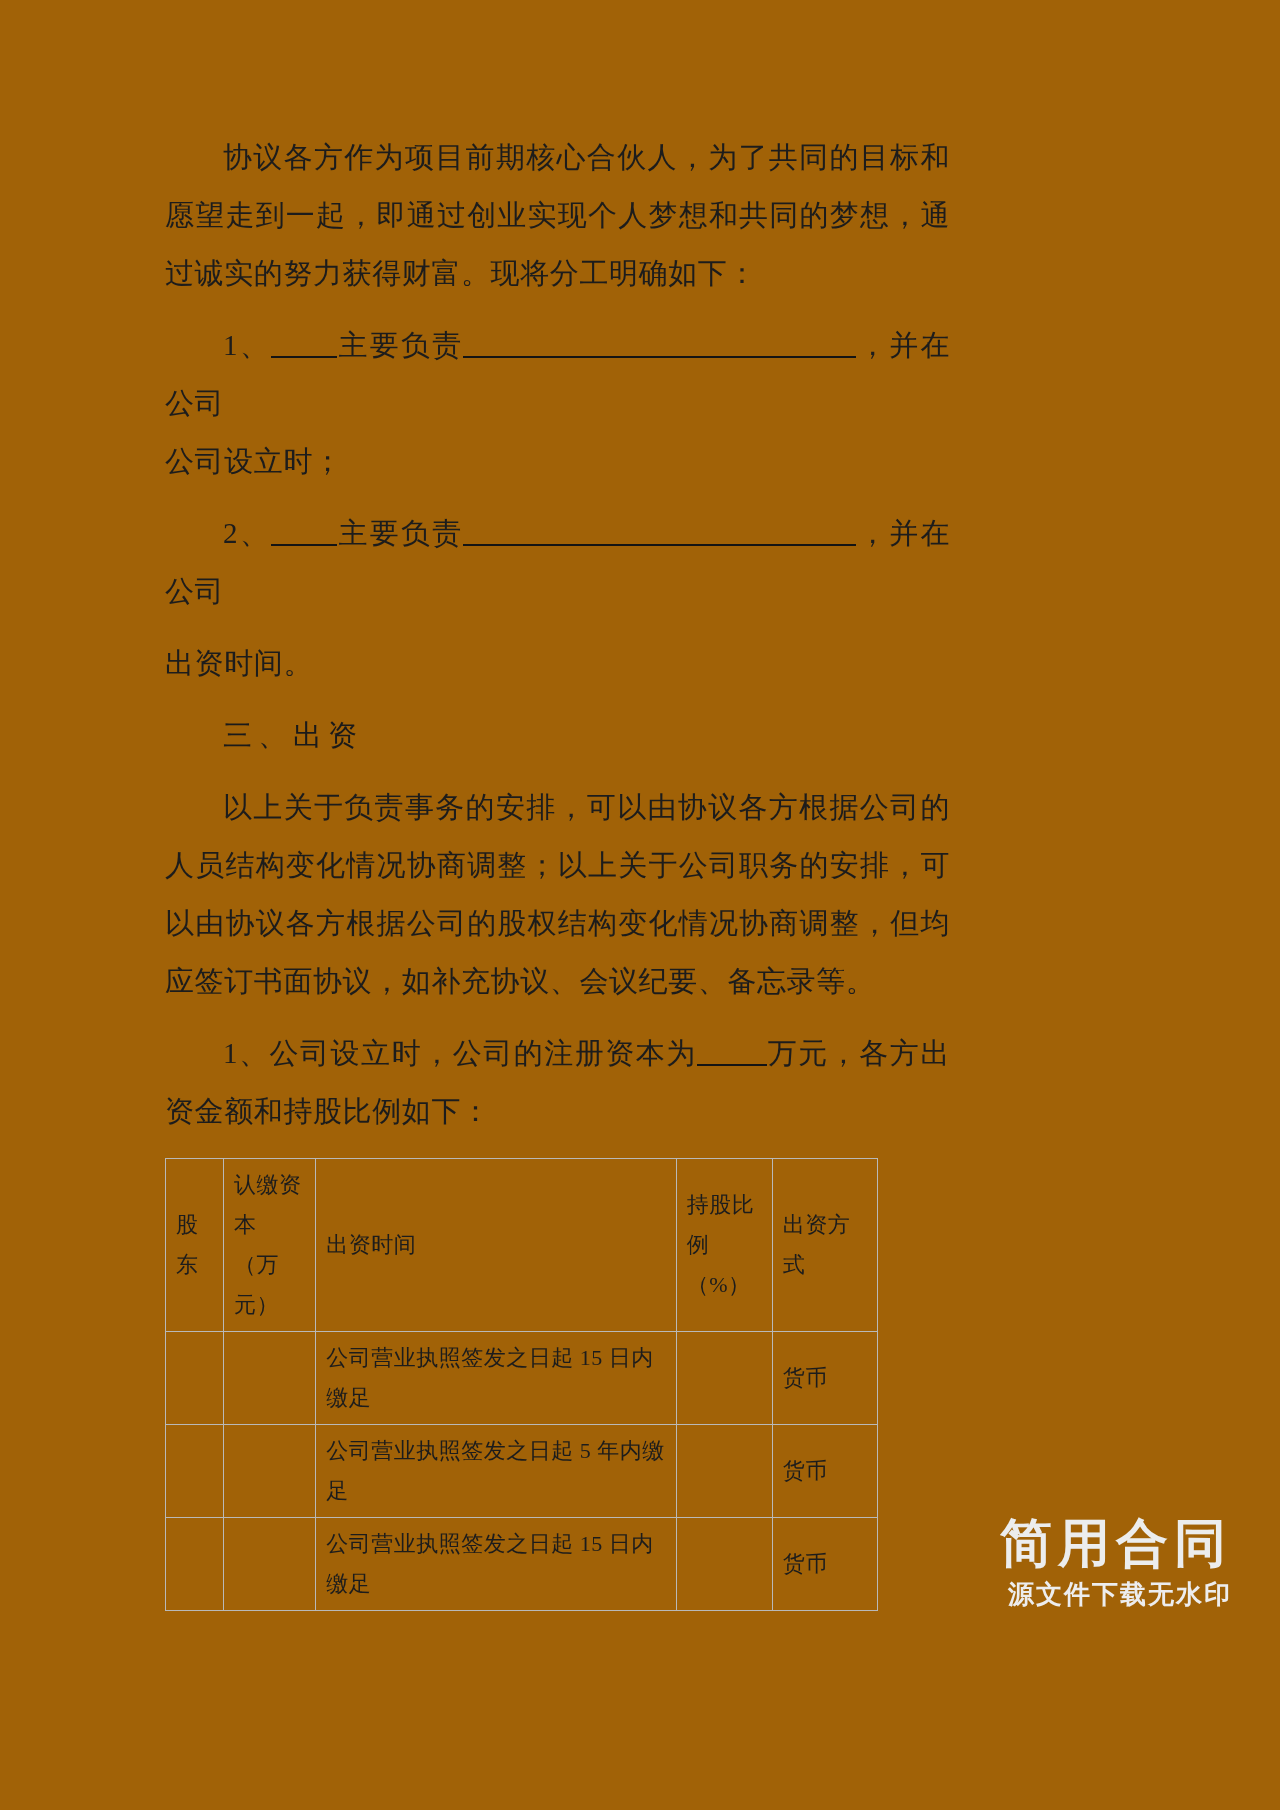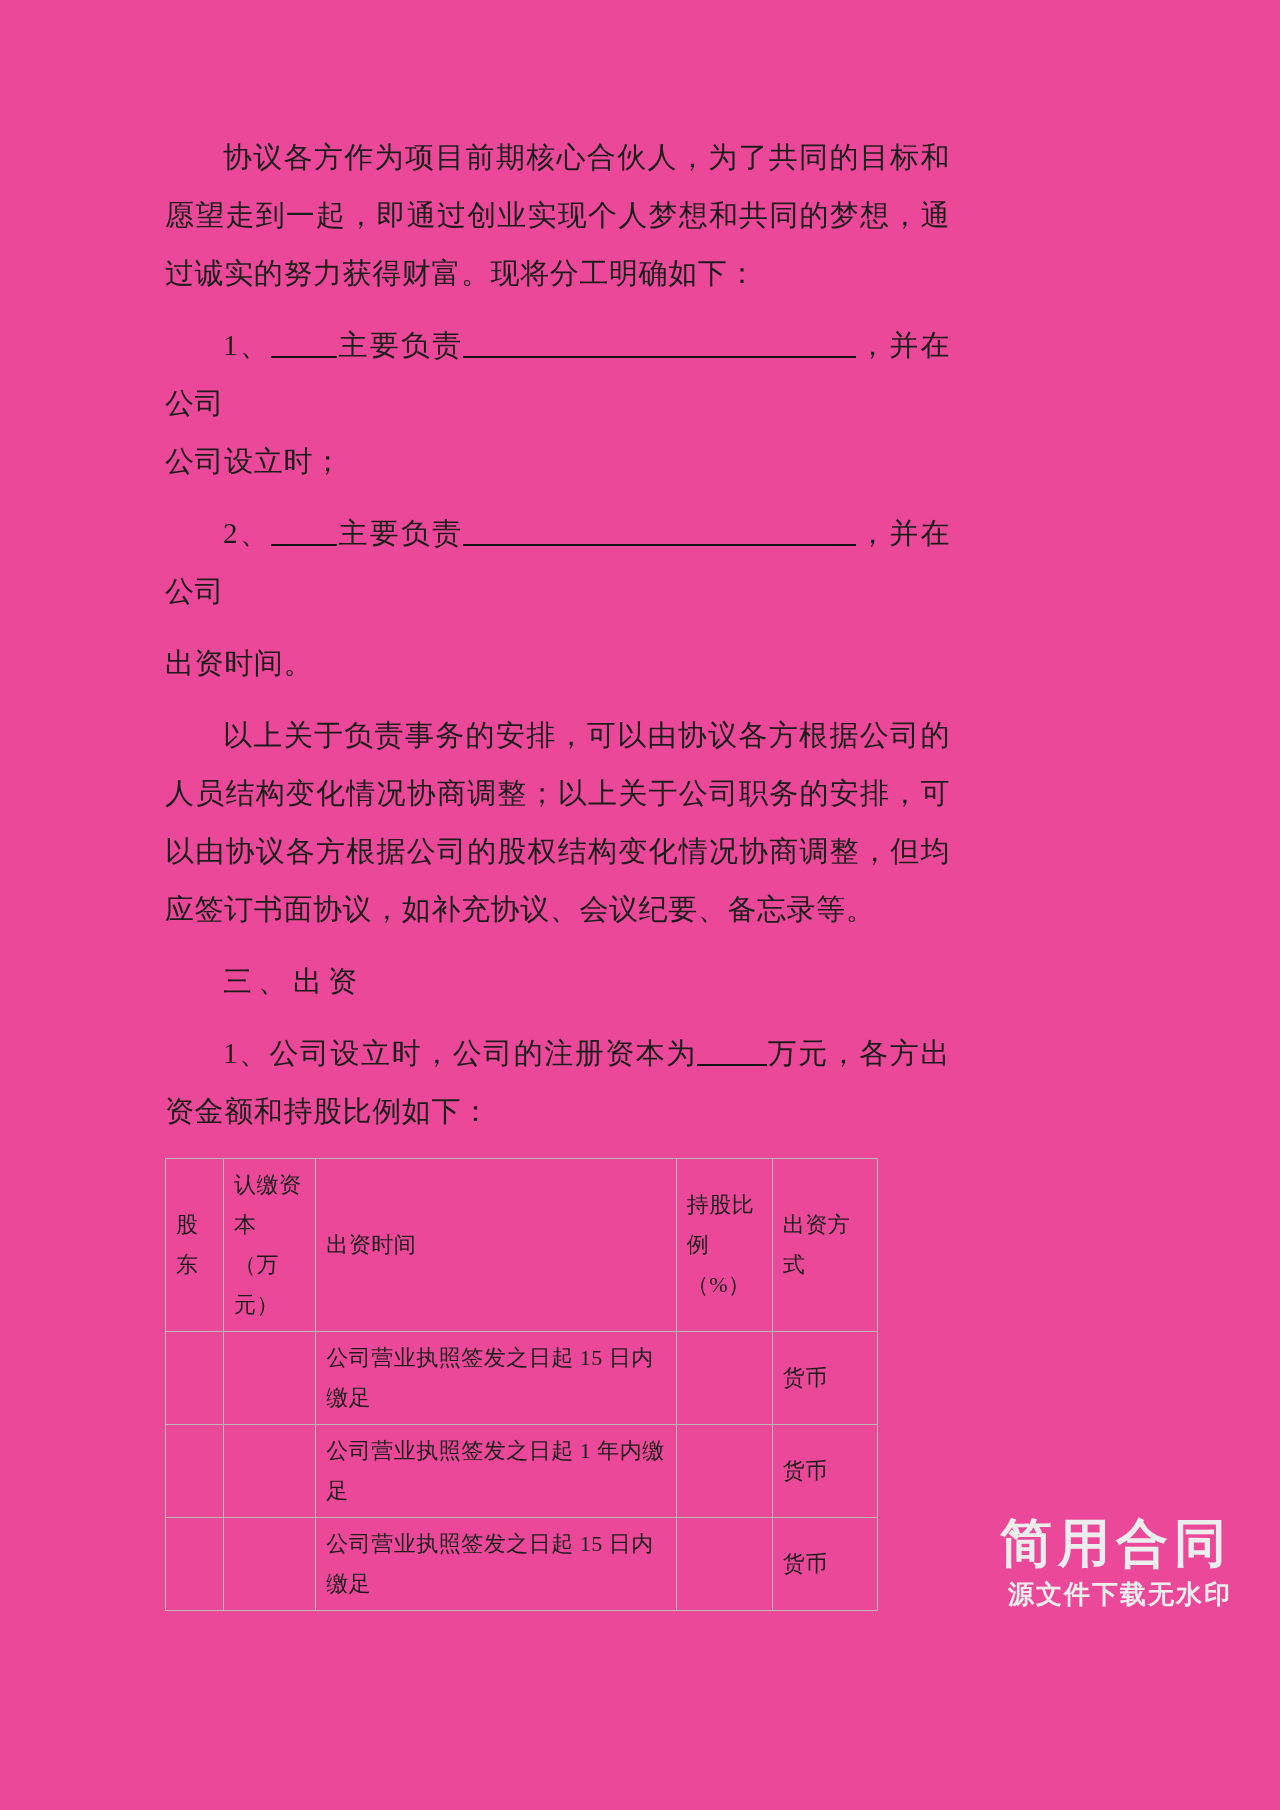--- a/index.html
+++ b/index.html
@@ -15,7 +15,7 @@
     position: relative;
     width: 1280px;
     height: 1810px;
-    background: #ec4899;
+    background: #a16207;
     overflow: hidden;
   }
   #content {

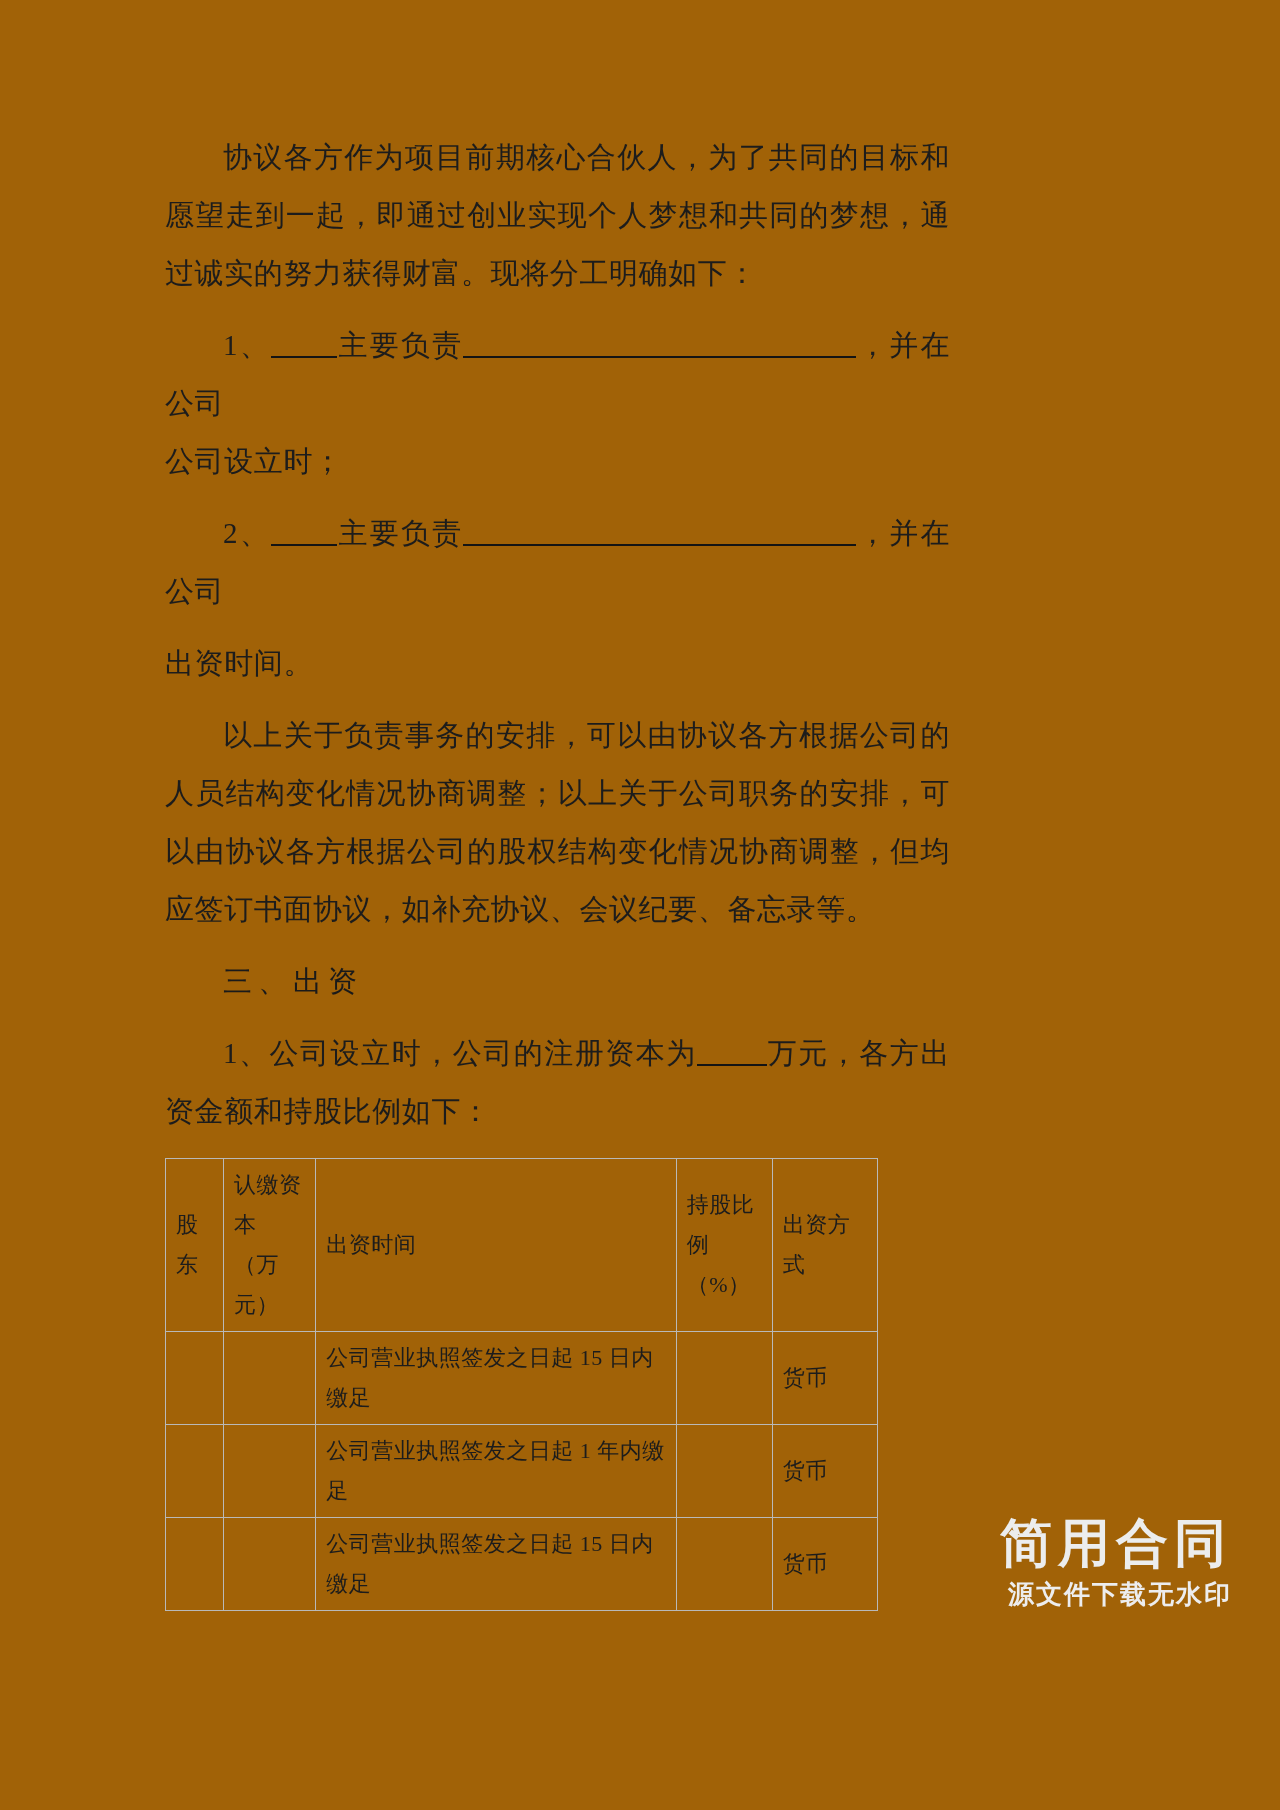--- a/index.html
+++ b/index.html
@@ -135,11 +135,11 @@
     </div>
 
     <div class="item-line">
+      <p class="sec-head">三、出资</p>
+    </div>
+
+    <div class="item-line">
       <p class="para indent">以上关于负责事务的安排，可以由协议各方根据公司的人员结构变化情况协商调整；以上关于公司职务的安排，可以由协议各方根据公司的股权结构变化情况协商调整，但均应签订书面协议，如补充协议、会议纪要、备忘录等。</p>
-    </div>
-
-    <div class="item-line">
-      <p class="sec-head">三、出资</p>
     </div>
 
     <div class="item-line">

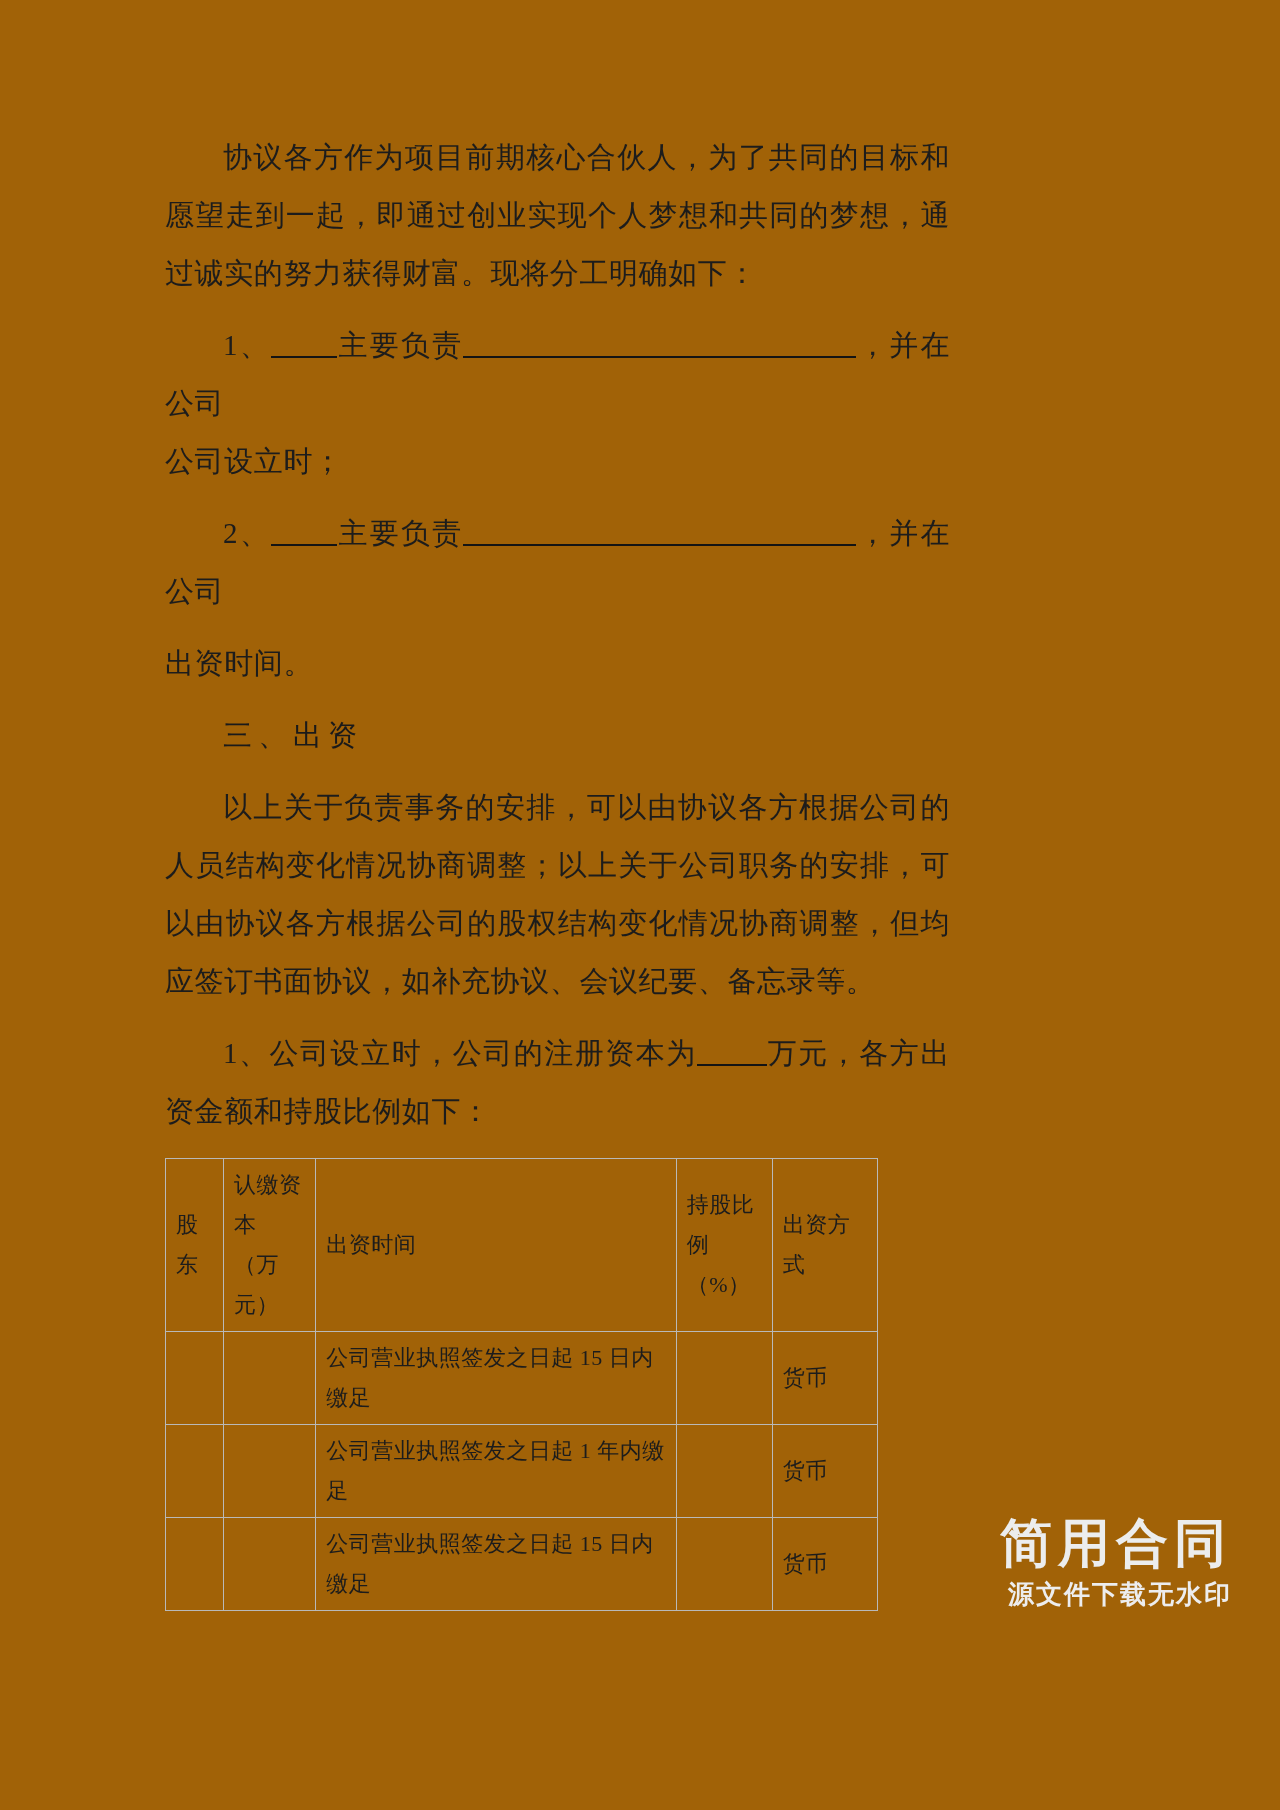--- a/index.html
+++ b/index.html
@@ -186,7 +186,7 @@
         <tr class="body-row">
           <td></td>
           <td></td>
-          <td>公司营业执照签发之日起 1 年内缴足</td>
+          <td>公司营业执照签发之日起 5 年内缴足</td>
           <td></td>
           <td>货币</td>
         </tr>

